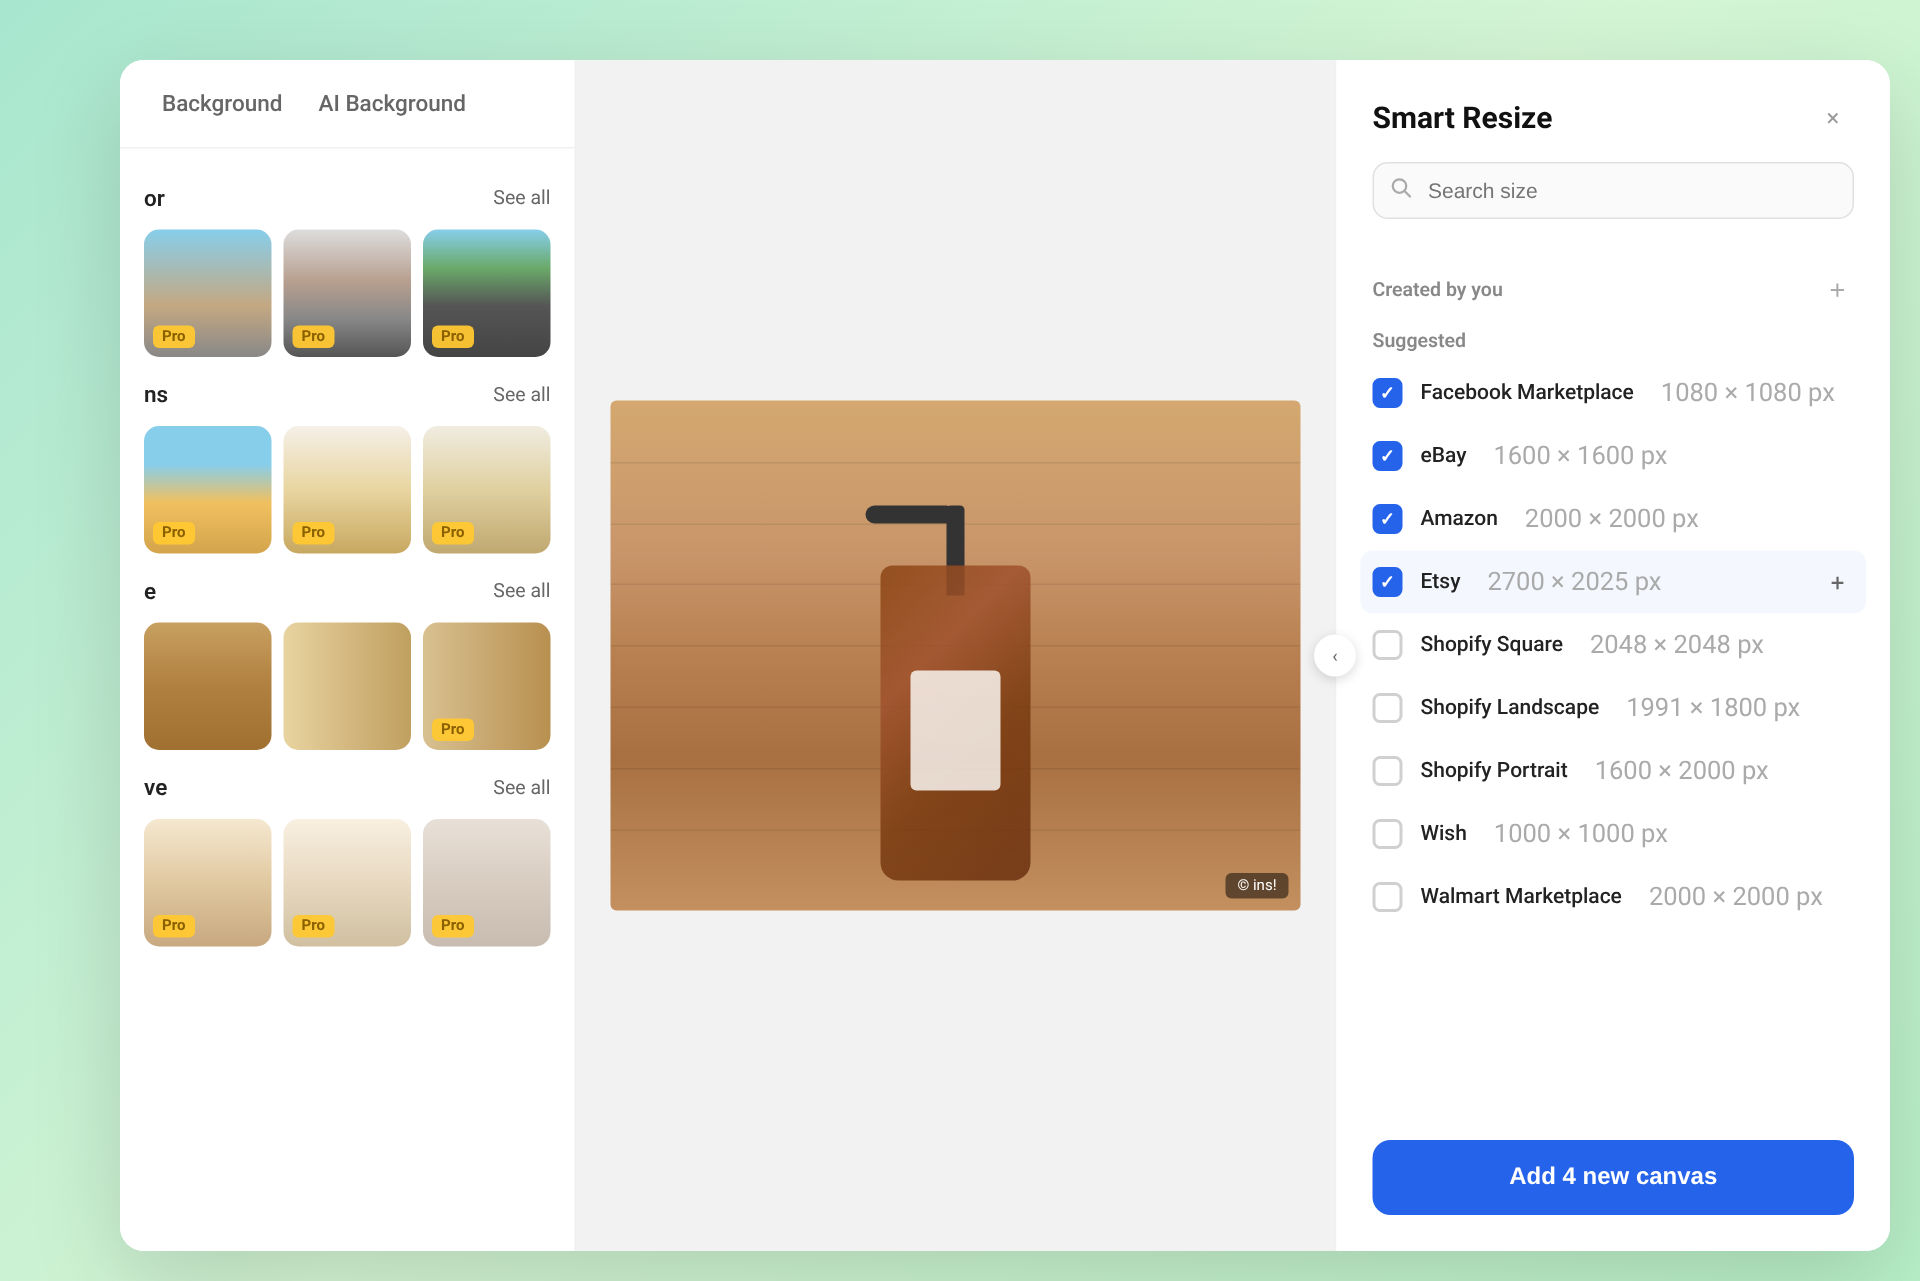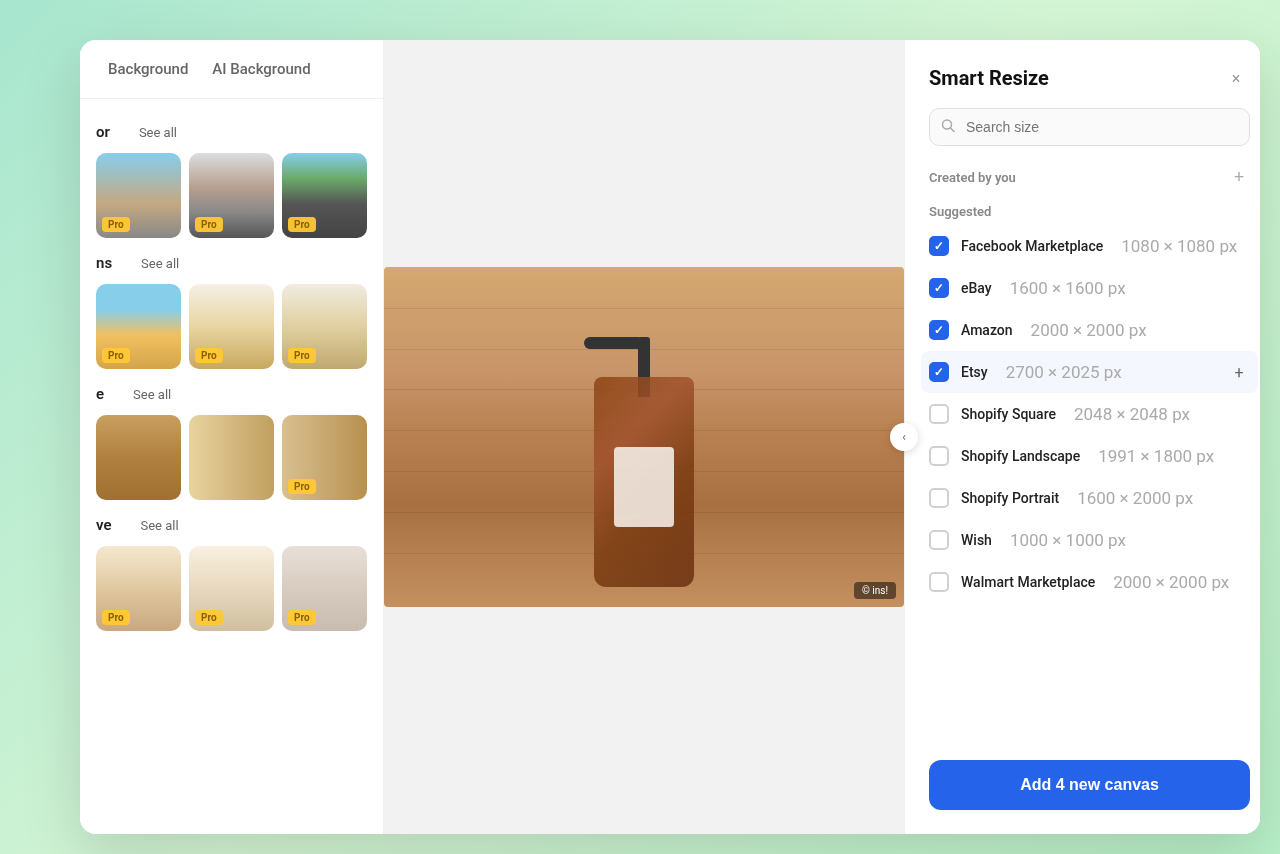--- a/index.html
+++ b/index.html
@@ -62,6 +62,7 @@
 
     .section-header {
       display: flex;
+      justify-content: space-between;
       align-items: center;
       margin-bottom: 12px;
       margin-top: 8px;

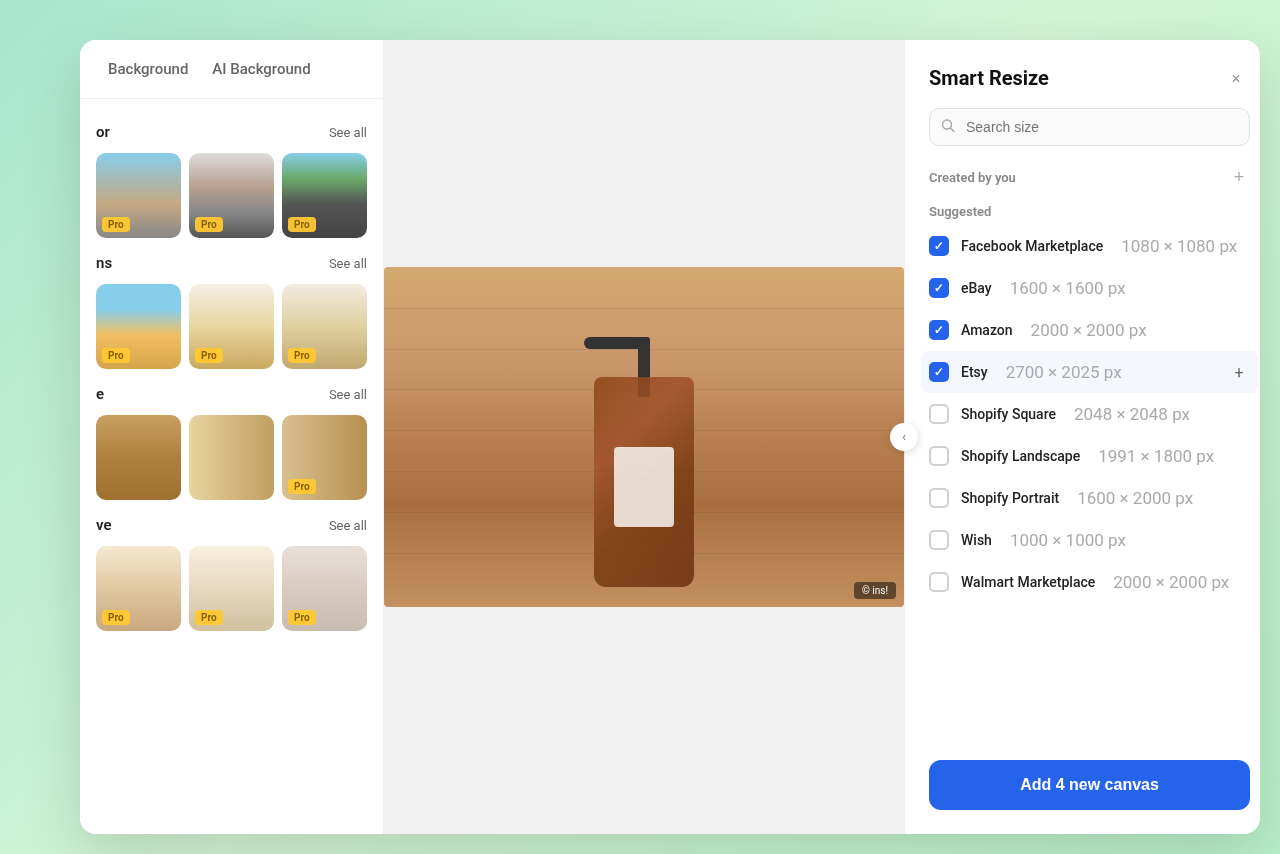--- a/index.html
+++ b/index.html
@@ -276,7 +276,7 @@
     }
 
     .search-box {
-      margin: 0 24px 16px;
+      margin: 0 24px 32px;
       position: relative;
     }
 

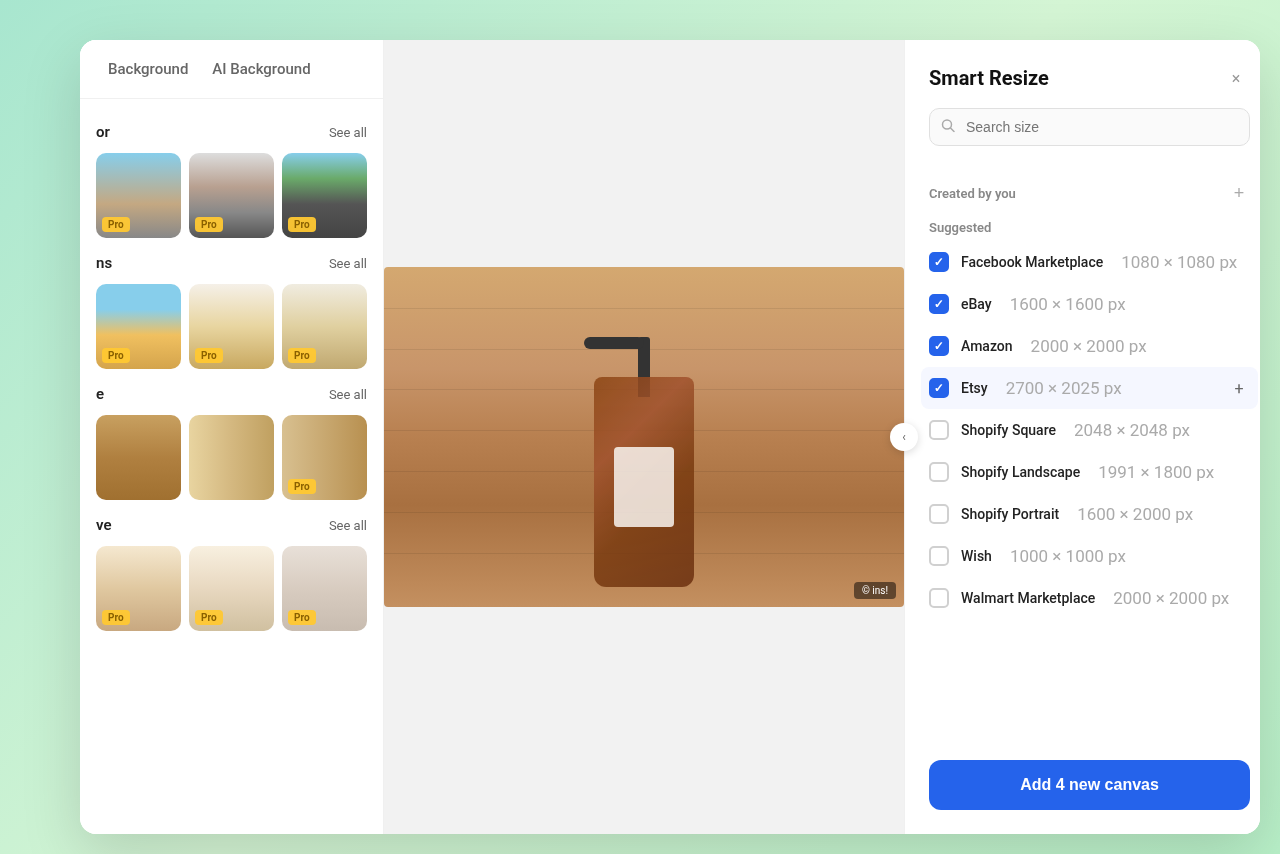--- a/index.html
+++ b/index.html
@@ -132,7 +132,7 @@
     }
 
     .canvas-image {
-      width: 520px;
+      width: 460px;
       height: 340px;
       border-radius: 4px;
       overflow: hidden;

